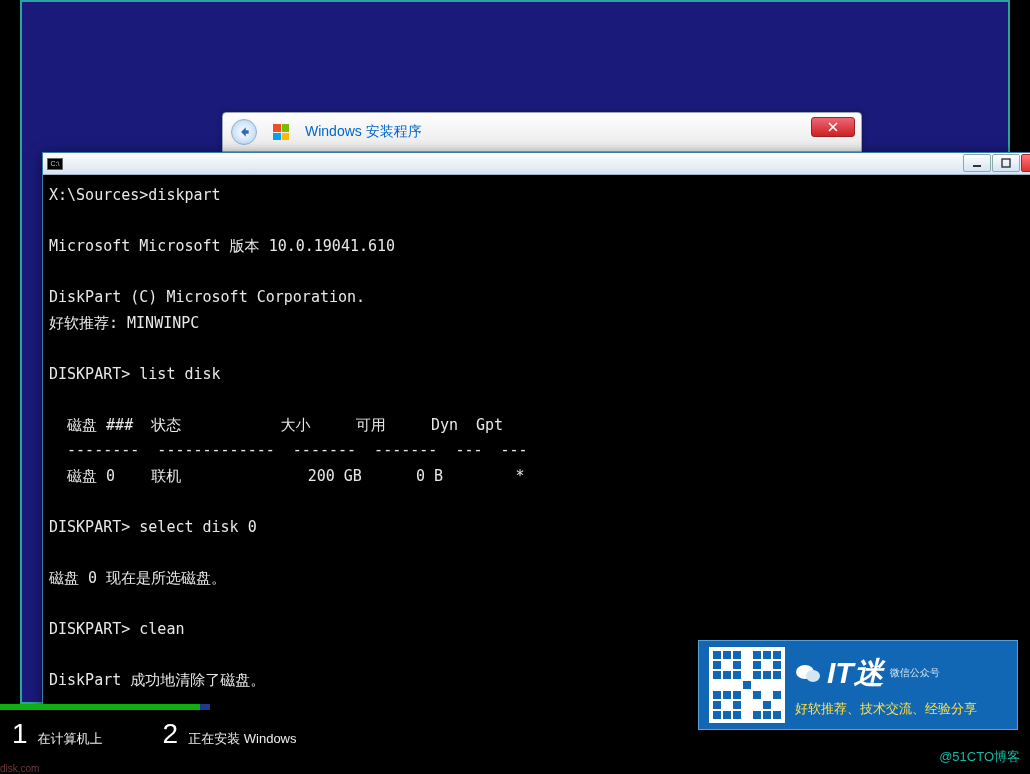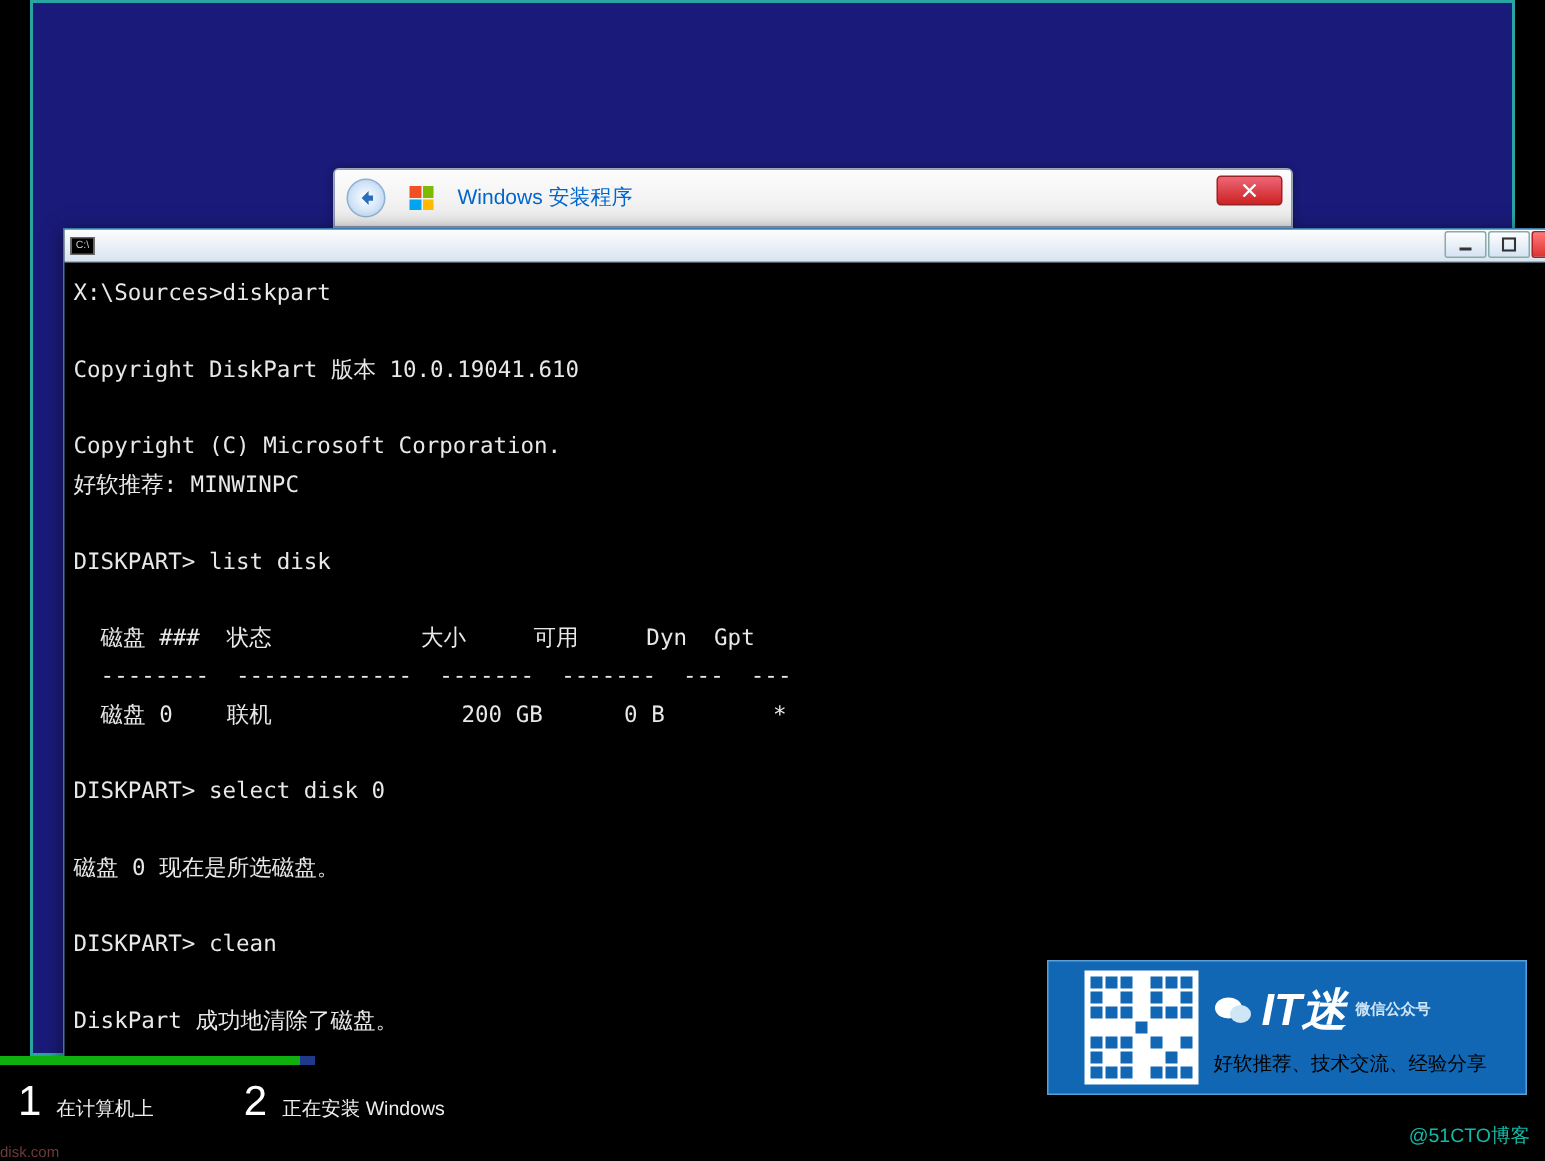--- a/index.html
+++ b/index.html
@@ -217,7 +217,7 @@
     </div>
     <div class="cmd-body"><span>X:\Sources&gt;diskpart</span>
 
-<span>Copyright DiskPart 版本 10.0.19041.610</span>
+<span>Microsoft Microsoft 版本 10.0.19041.610</span>
 
 <span>Copyright (C) Microsoft Corporation.</span>
 <span>好软推荐: MINWINPC</span>

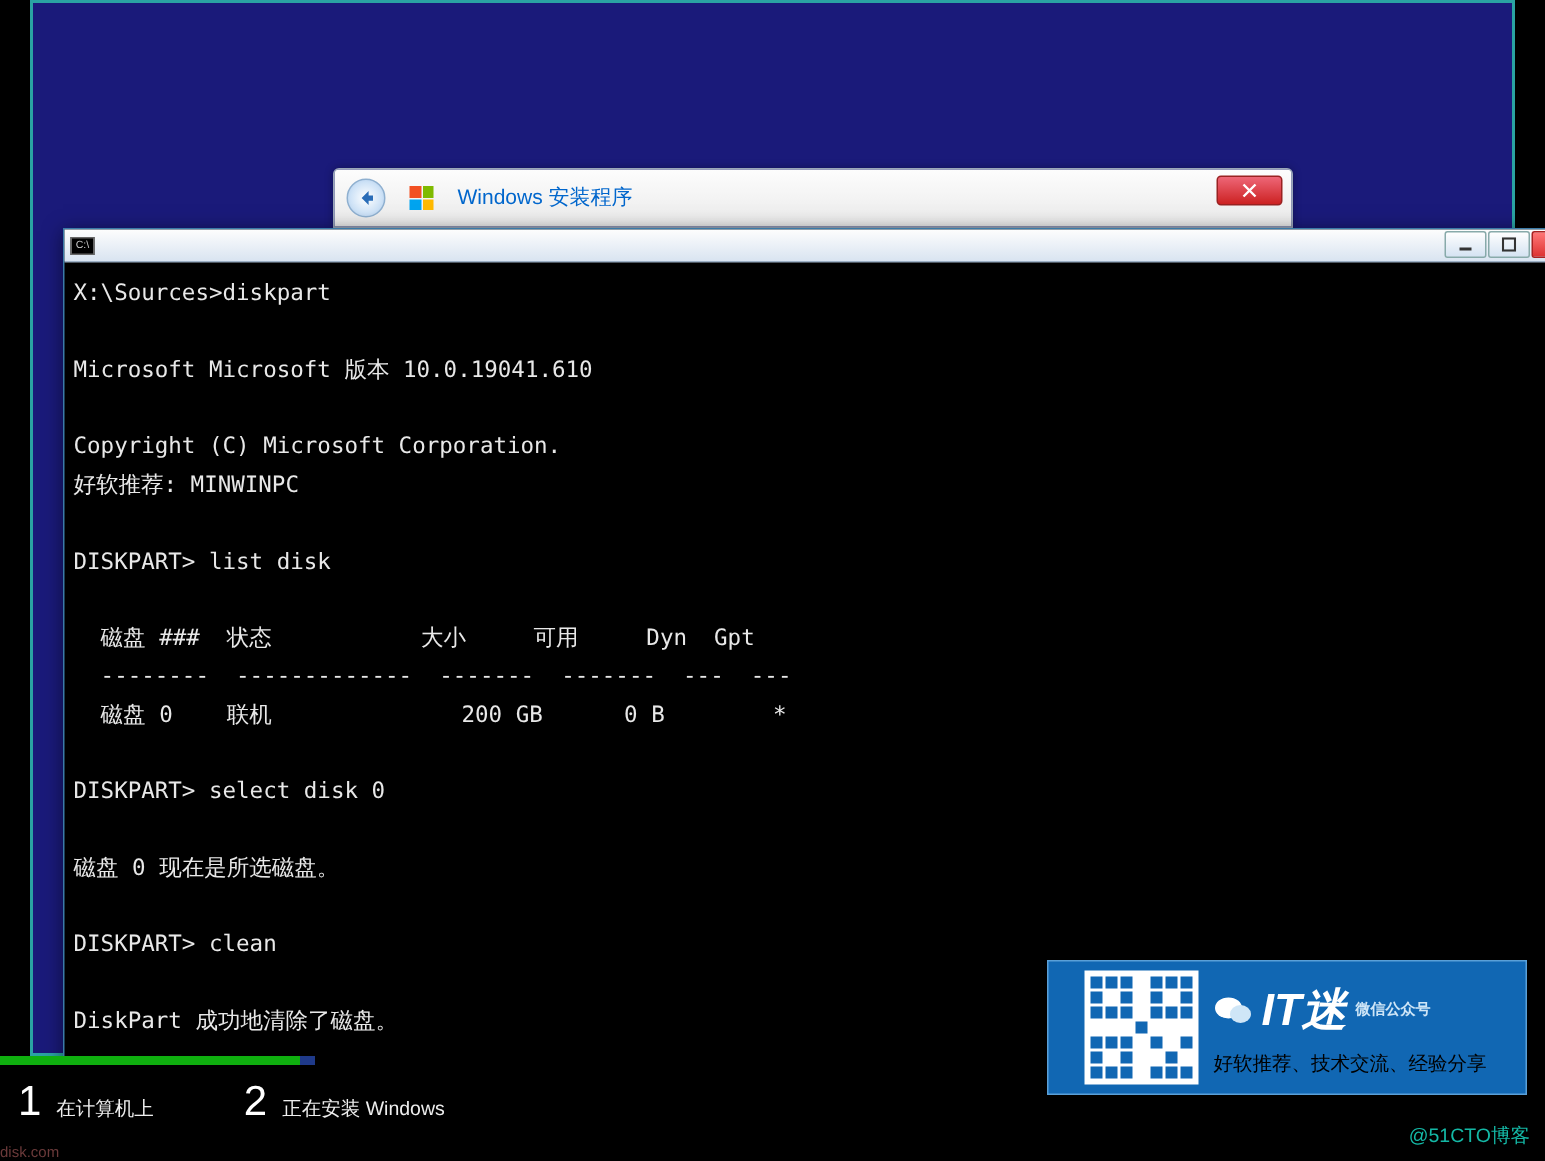--- a/index.html
+++ b/index.html
@@ -219,7 +219,7 @@
 
 <span>Microsoft Microsoft 版本 10.0.19041.610</span>
 
-<span>Copyright (C) Microsoft Corporation.</span>
+<span>DiskPart (C) Microsoft Corporation.</span>
 <span>好软推荐: MINWINPC</span>
 
 <span>DISKPART&gt; list disk</span>

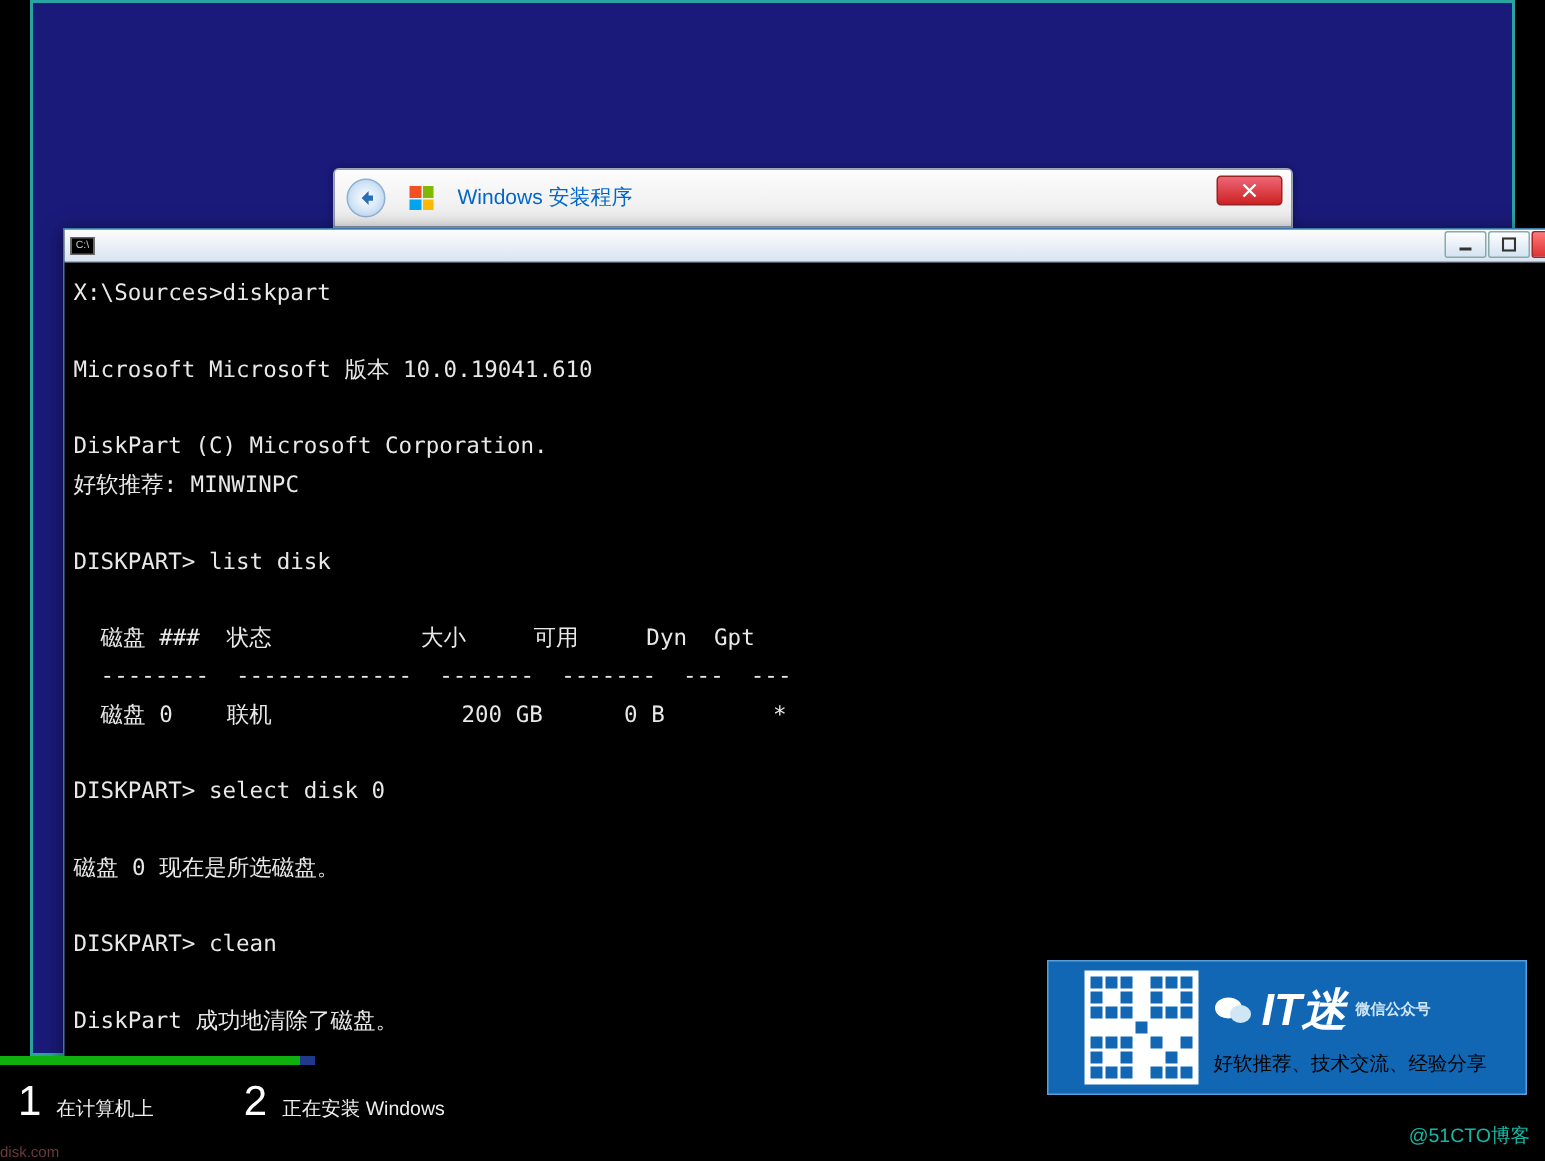--- a/index.html
+++ b/index.html
@@ -150,7 +150,7 @@
   background: #1167b3;
   border: 1px solid #5aa0d8;
   display: flex; align-items: center;
-  padding: 6px 24px; gap: 10px;
+  padding: 6px 10px; gap: 10px;
   color: #fff;
 }
 .qr {

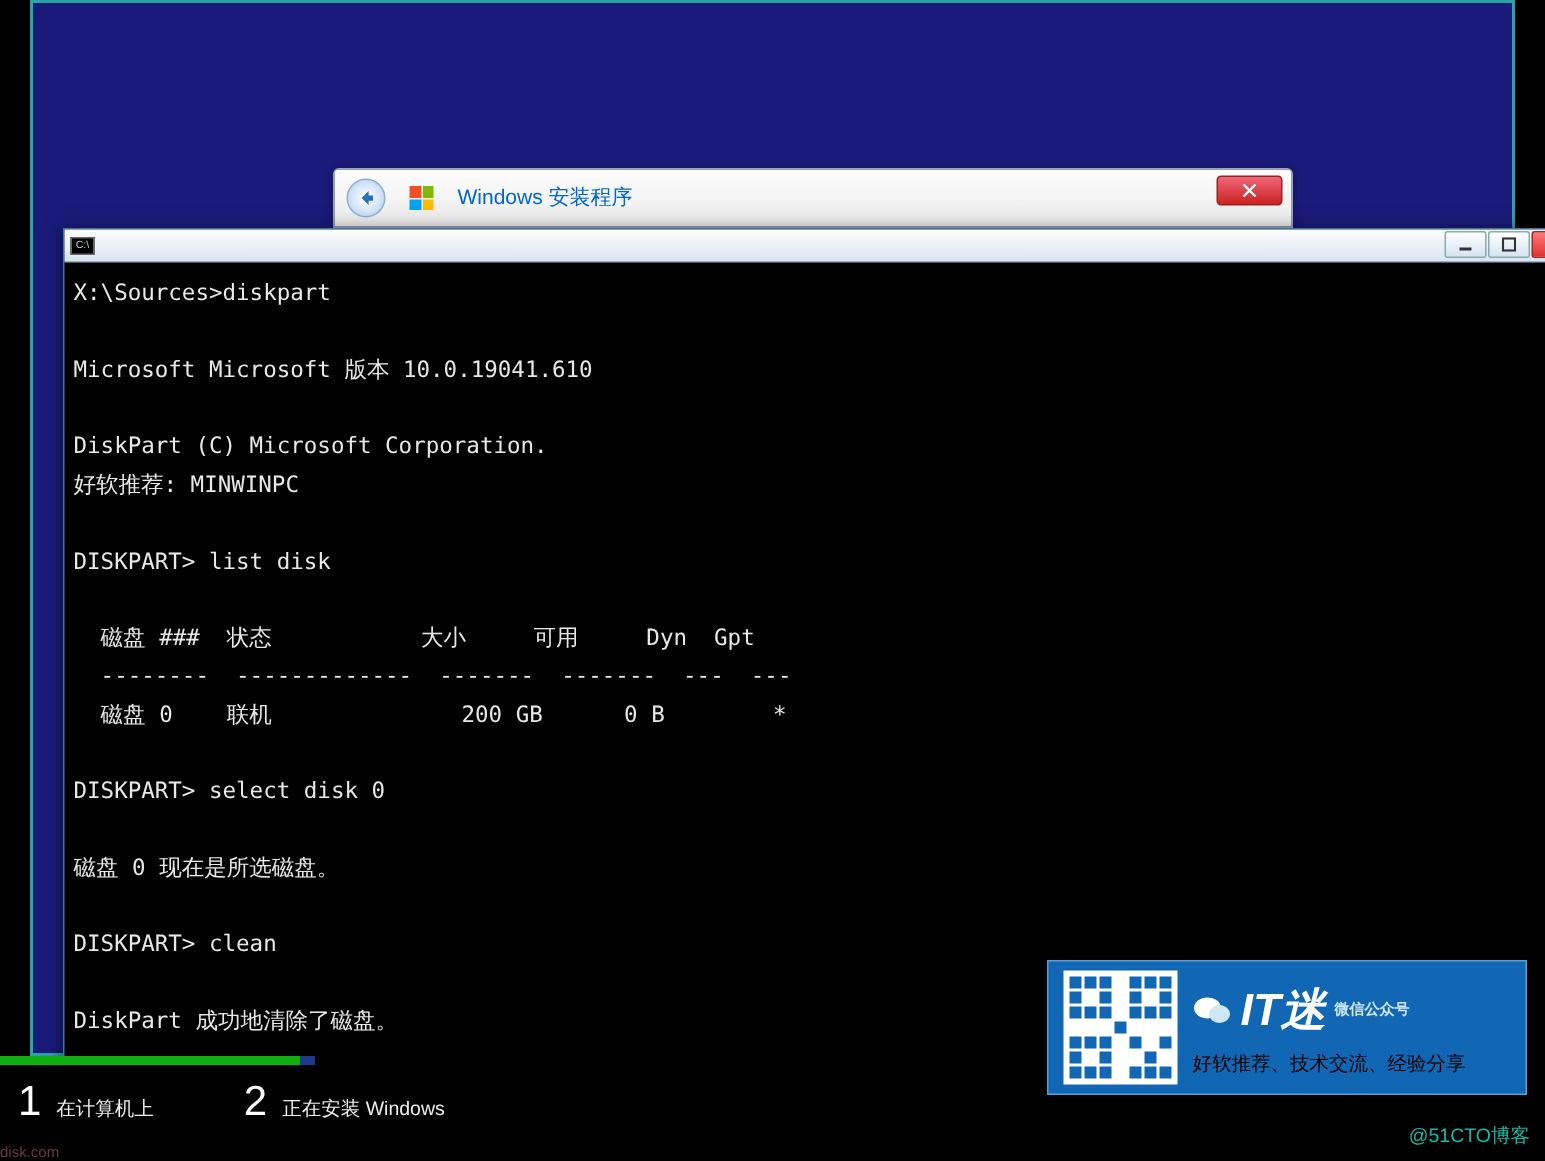--- a/index.html
+++ b/index.html
@@ -166,7 +166,7 @@
 .wm-text { display:flex; flex-direction:column; gap:6px; }
 .wm-head { display:flex; align-items:center; gap:6px; }
 .wm-brand { font-size: 30px; font-weight: bold; font-style: italic; }
-.wm-sub { font-size: 10px; color:#cfe6f7;font-weight:bold; }
+.wm-sub { font-size: 10px; color:#cfe6f7; }
 .wm-tag { font-size: 13px; color:#000000; }
 .tiny-credit {
   position: absolute; left: 0px; bottom: 0px;

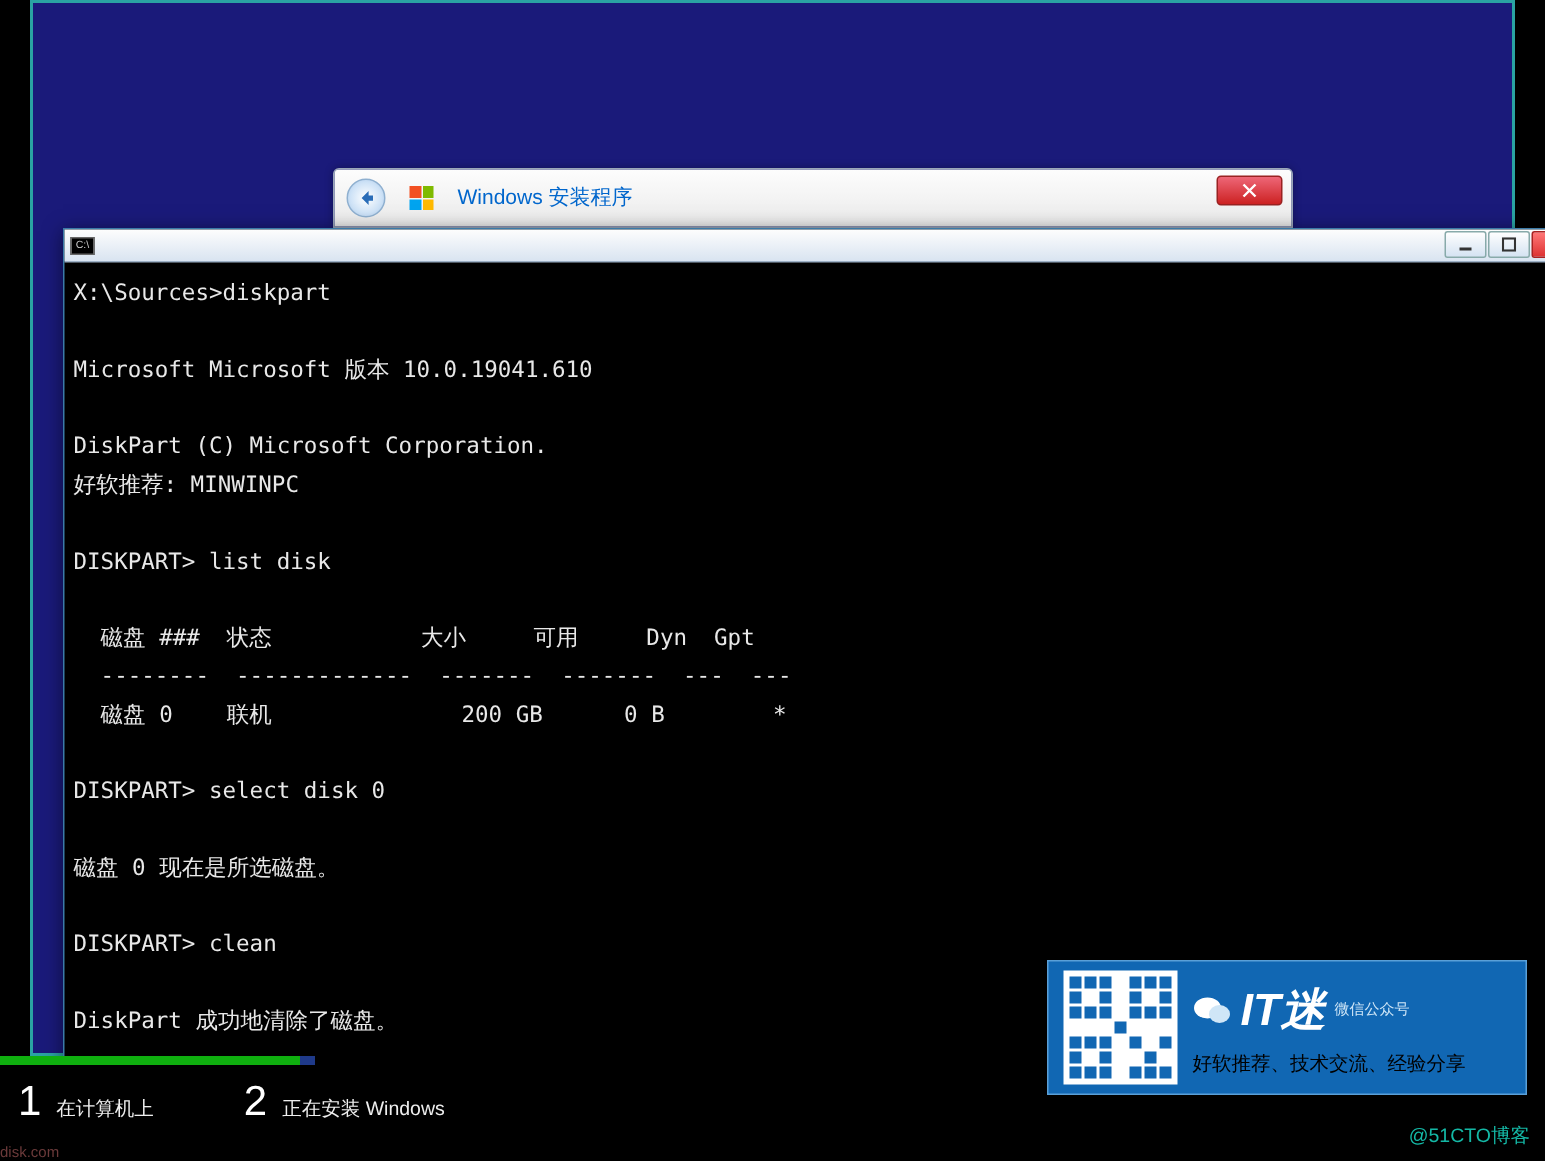--- a/index.html
+++ b/index.html
@@ -167,7 +167,7 @@
 .wm-head { display:flex; align-items:center; gap:6px; }
 .wm-brand { font-size: 30px; font-weight: bold; font-style: italic; }
 .wm-sub { font-size: 10px; color:#cfe6f7; }
-.wm-tag { font-size: 13px; color:#000000; }
+.wm-tag { font-size: 13px; color:#fde047; }
 .tiny-credit {
   position: absolute; left: 0px; bottom: 0px;
   color: #6b3a3a; font-size: 10px;

